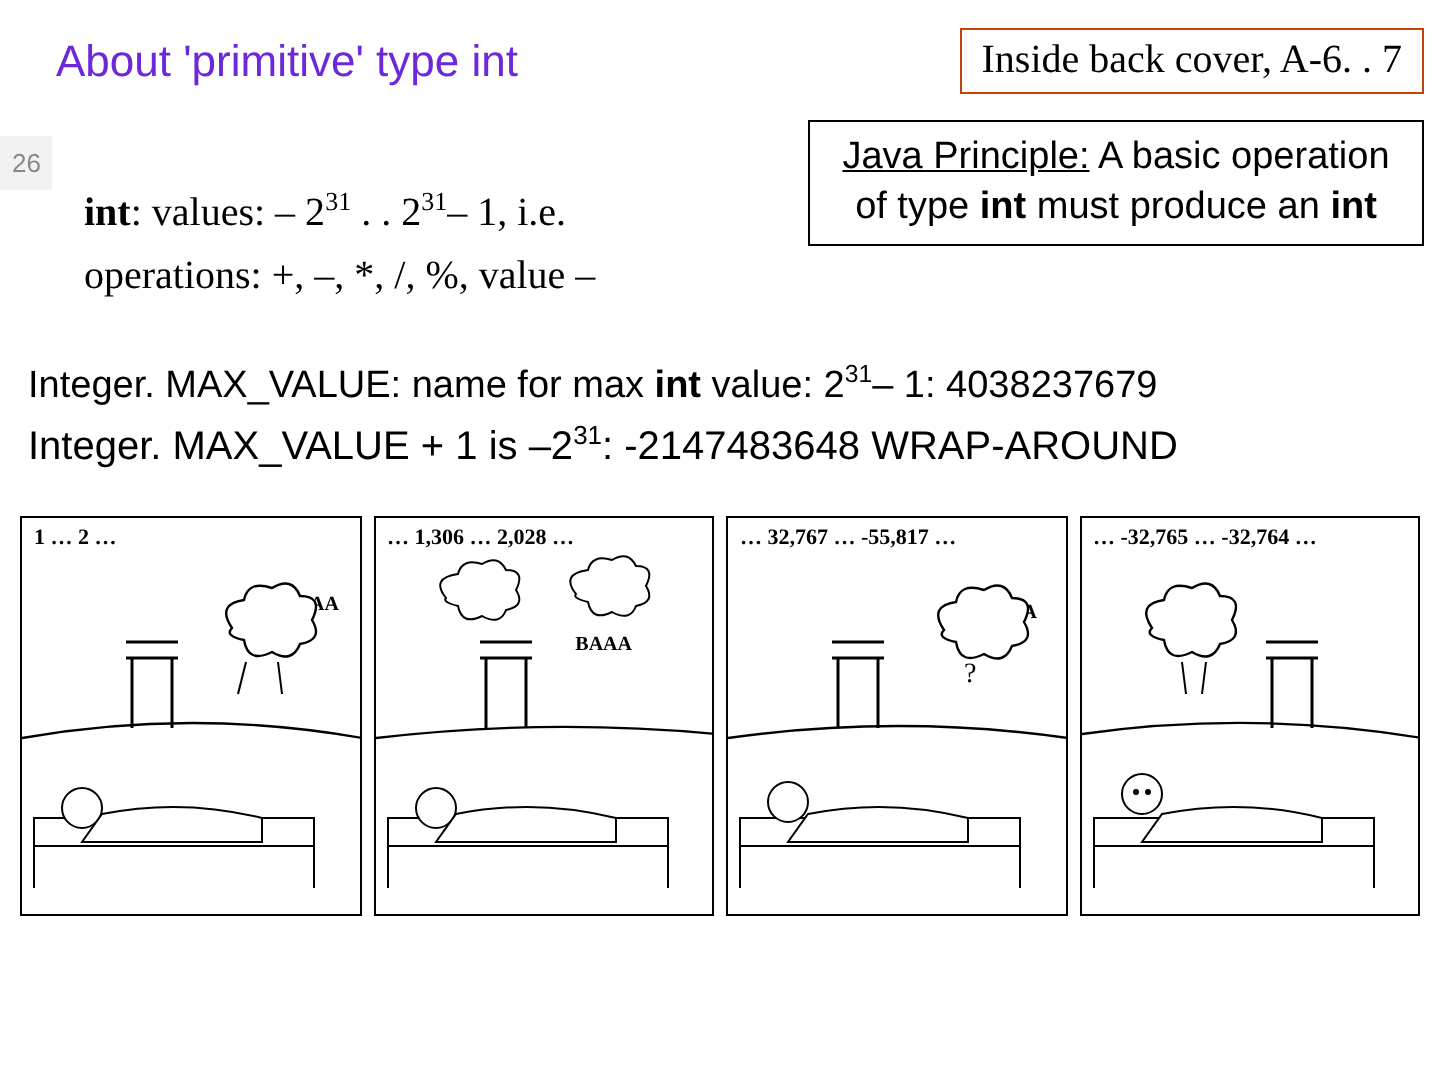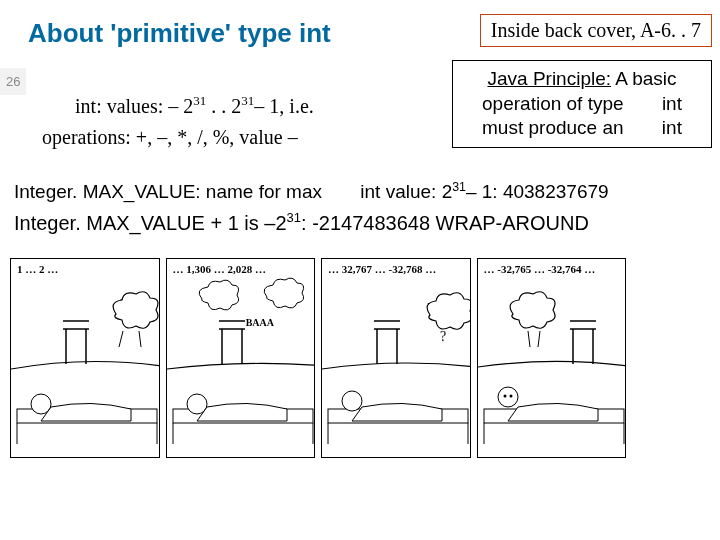--- a/index.html
+++ b/index.html
@@ -15,9 +15,9 @@
     position: absolute;
     top: 18px;
     left: 28px;
-    font-size: 26px;
-    font-weight: 700;
-    color: #0369a1;
+    font-size: 22px;
+    font-weight: 400;
+    color: #6d28d9;
   }
   .ref-box {
     position: absolute;

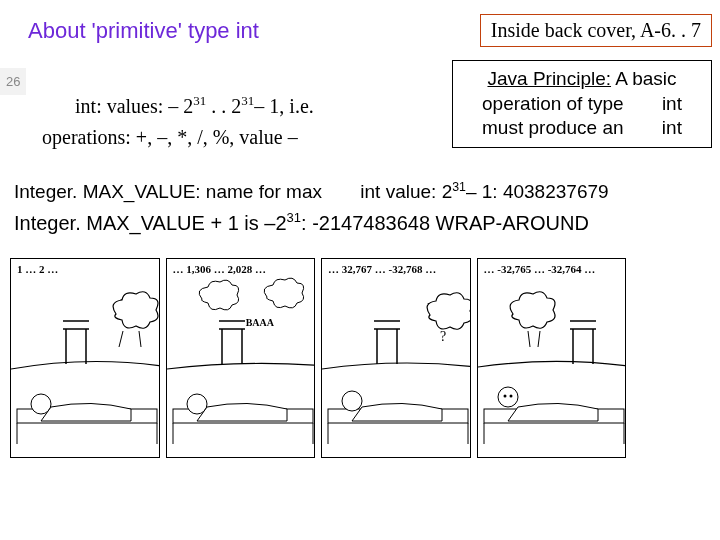--- a/index.html
+++ b/index.html
@@ -51,7 +51,7 @@
     position: absolute;
     top: 60px;
     right: 8px;
-    width: 260px;
+    width: 308px;
     border: 1px solid #000;
     padding: 6px 10px;
     font-size: 19px;

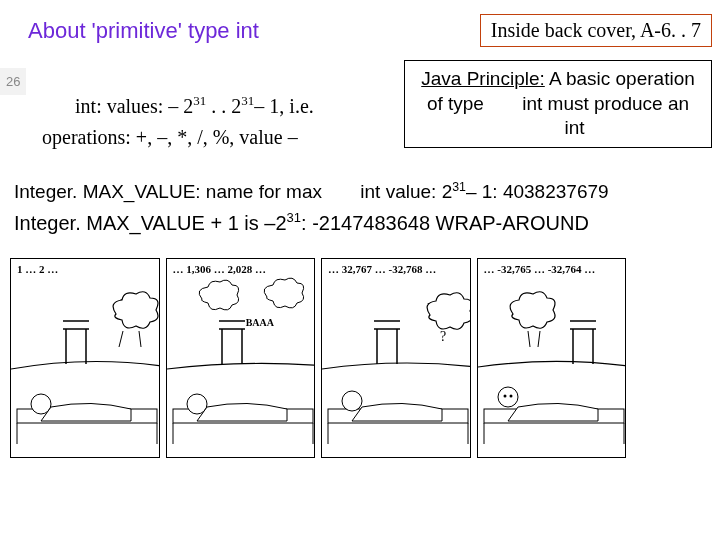--- a/index.html
+++ b/index.html
@@ -75,7 +75,7 @@
     white-space: nowrap;
   }
   sup { font-size: 0.65em; vertical-align: super; }
-  b { font-weight: normal; margin-left: 33px; }
+  b { font-weight: bold; }
 
   .comic {
     position: absolute;

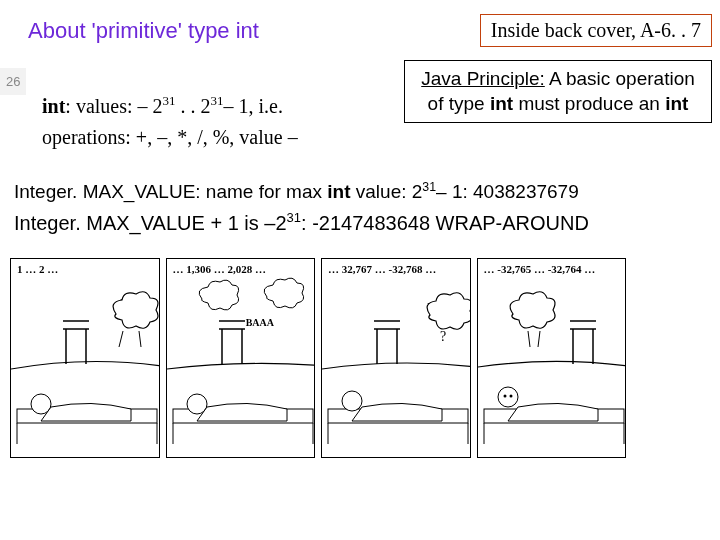--- a/index.html
+++ b/index.html
@@ -81,7 +81,7 @@
     position: absolute;
     top: 258px;
     left: 10px;
-    width: 616px;
+    width: 700px;
     height: 200px;
     display: flex;
     gap: 6px;

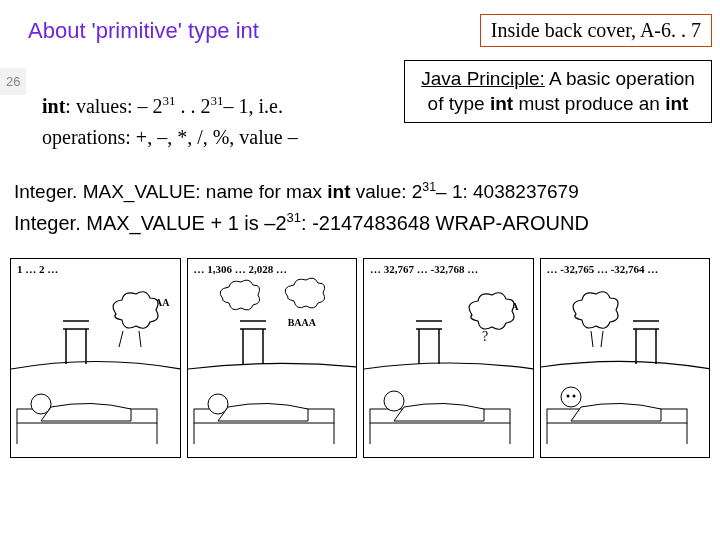--- a/index.html
+++ b/index.html
@@ -175,7 +175,7 @@
   </div>
 
   <div class="panel">
-    <div class="caption">… 32,767 … -32,768 …</div>
+    <div class="caption">… 32,767 … -55,817 …</div>
     <div class="baa" style="top:42px;right:14px">BAAA</div>
     <svg class="sketch" width="170" height="200">
       <path d="M0 110 Q85 98 170 110" stroke="#000" fill="none" stroke-width="1.2"></path>

